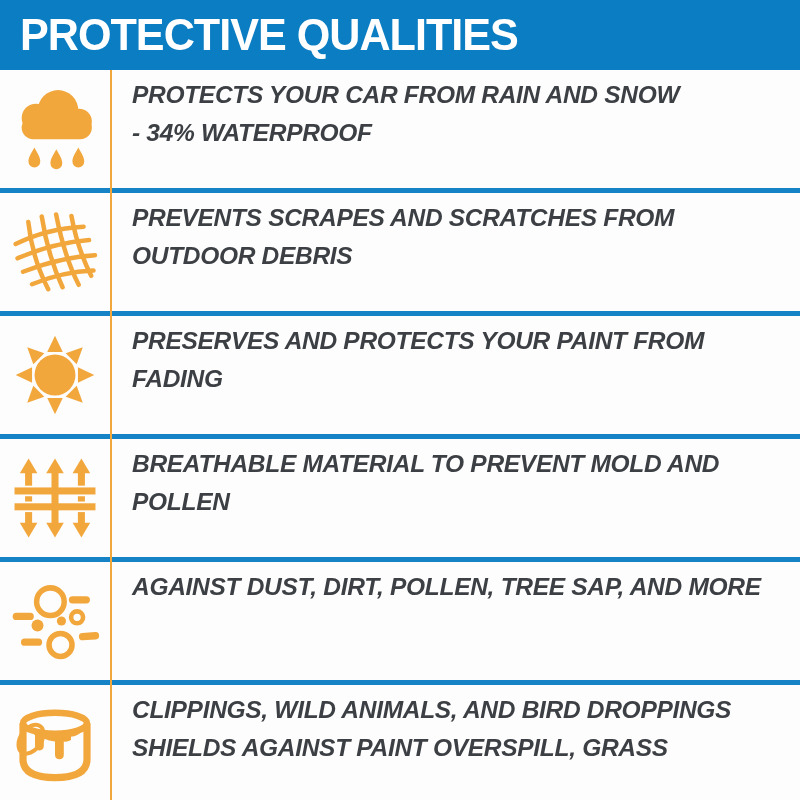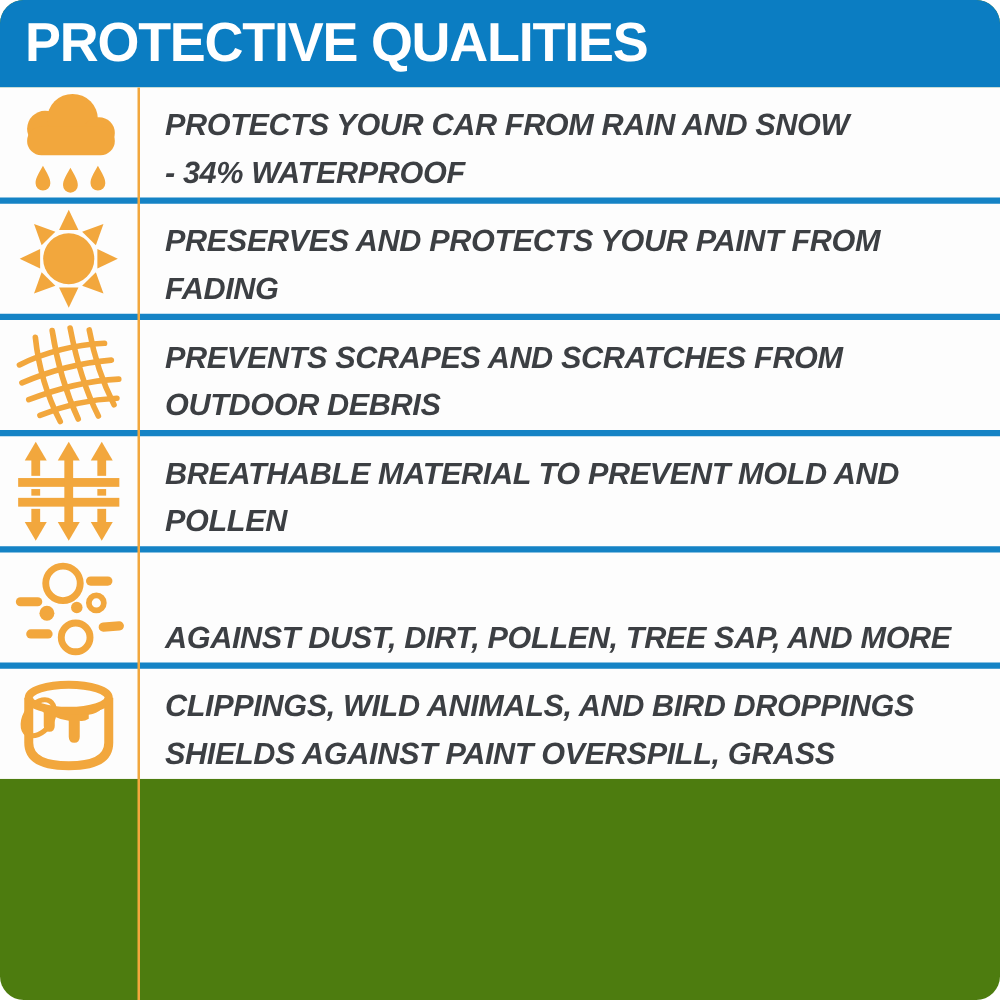--- a/index.html
+++ b/index.html
@@ -12,7 +12,7 @@
   *{margin:0;padding:0;box-sizing:content-box;}
   html,body{width:800px;height:800px;overflow:hidden;background:#fff;
     font-family:"Liberation Sans","DejaVu Sans",sans-serif;}
-  .stage{position:relative;width:800px;height:800px;overflow:hidden;background:#4d7c0f;border-radius:19px;}
+  .stage{position:relative;width:800px;height:800px;overflow:hidden;background:#701a75;}
 
   .header{height:70px;background:var(--header-blue);display:flex;align-items:center;
     padding-left:20px;}

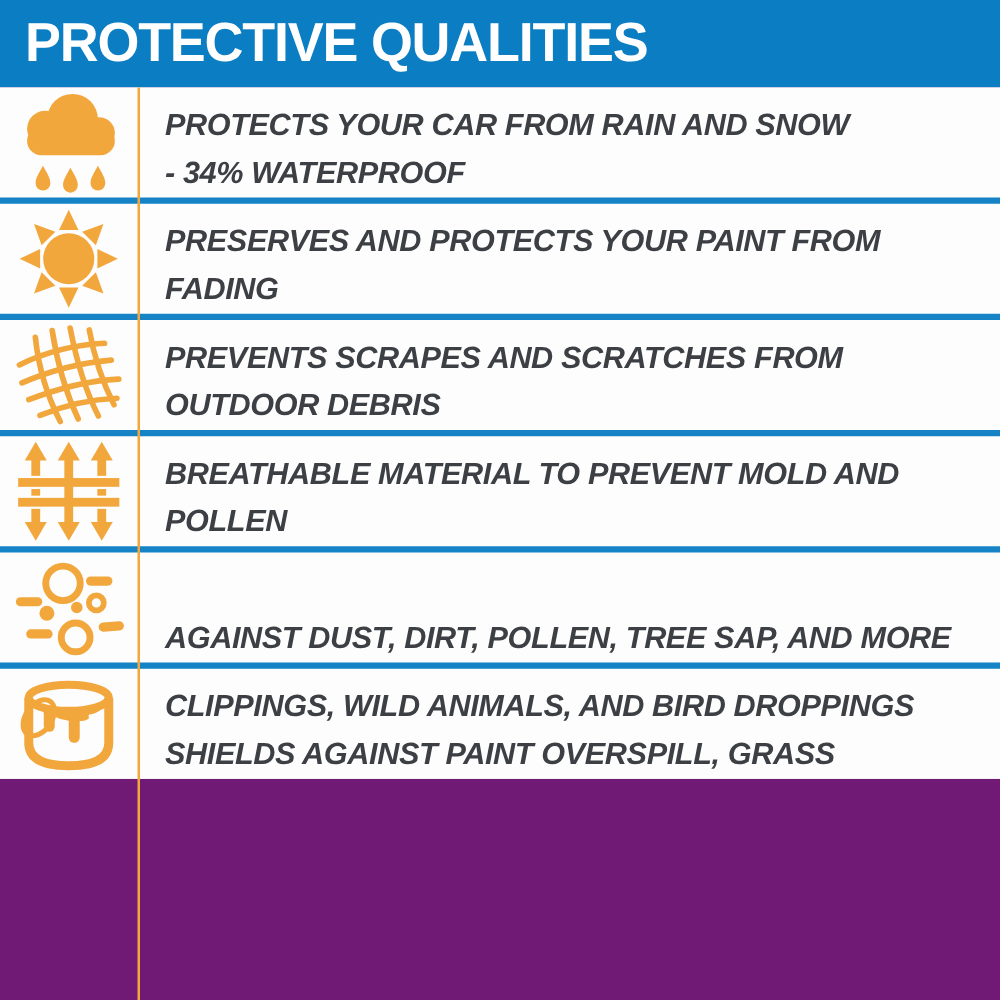--- a/index.html
+++ b/index.html
@@ -23,7 +23,7 @@
     background:var(--orange);z-index:4;}
 
   .feature-list{background:var(--row-bg);}
-  .feature-row{height:88px;display:flex;align-items:flex-end;background:var(--row-bg);}
+  .feature-row{height:118px;display:flex;align-items:flex-start;background:var(--row-bg);}
   .feature-row + .feature-row{border-top:5px solid var(--divider-blue);}
 
   .icon-cell{width:110px;min-width:110px;height:100%;display:flex;

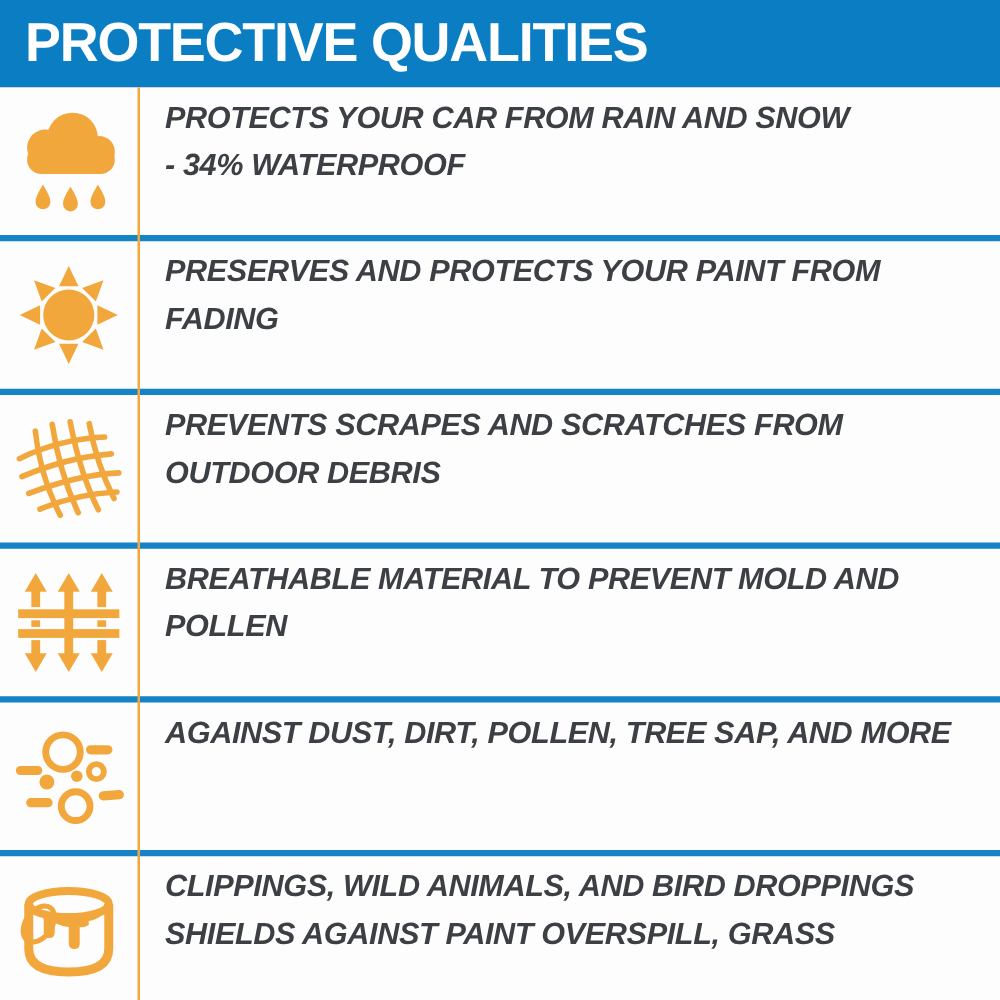--- a/index.html
+++ b/index.html
@@ -65,26 +65,6 @@
 
   <div class="feature-row">
     <div class="icon-cell">
-          <svg width="90" height="90" viewBox="0 0 110 110" fill="#F2A73D" xmlns="http://www.w3.org/2000/svg">
-    <circle cx="55" cy="55" r="25"></circle>
-    <polygon points="55,7 45.5,27 64.5,27" transform="rotate(0 55 55)"></polygon>
-    <polygon points="55,7 45.5,27 64.5,27" transform="rotate(45 55 55)"></polygon>
-    <polygon points="55,7 45.5,27 64.5,27" transform="rotate(90 55 55)"></polygon>
-    <polygon points="55,7 45.5,27 64.5,27" transform="rotate(135 55 55)"></polygon>
-    <polygon points="55,7 45.5,27 64.5,27" transform="rotate(180 55 55)"></polygon>
-    <polygon points="55,7 45.5,27 64.5,27" transform="rotate(225 55 55)"></polygon>
-    <polygon points="55,7 45.5,27 64.5,27" transform="rotate(270 55 55)"></polygon>
-    <polygon points="55,7 45.5,27 64.5,27" transform="rotate(315 55 55)"></polygon>
-  </svg>
-        </div>
-    <div class="text-cell">
-          <div>PRESERVES AND PROTECTS YOUR PAINT FROM</div>
-          <div>FADING</div>
-        </div>
-  </div>
-
-  <div class="feature-row">
-    <div class="icon-cell">
           <svg width="90" height="90" viewBox="0 0 100 100" fill="none" stroke="#F2A73D" stroke-width="5" stroke-linecap="round" xmlns="http://www.w3.org/2000/svg">
     <g transform="rotate(-15 50 50)">
       <path d="M30,10 C26,35 26,60 32,88"></path>
@@ -101,6 +81,26 @@
     <div class="text-cell">
           <div>PREVENTS SCRAPES AND SCRATCHES FROM</div>
           <div>OUTDOOR DEBRIS</div>
+        </div>
+  </div>
+
+  <div class="feature-row">
+    <div class="icon-cell">
+          <svg width="90" height="90" viewBox="0 0 110 110" fill="#F2A73D" xmlns="http://www.w3.org/2000/svg">
+    <circle cx="55" cy="55" r="25"></circle>
+    <polygon points="55,7 45.5,27 64.5,27" transform="rotate(0 55 55)"></polygon>
+    <polygon points="55,7 45.5,27 64.5,27" transform="rotate(45 55 55)"></polygon>
+    <polygon points="55,7 45.5,27 64.5,27" transform="rotate(90 55 55)"></polygon>
+    <polygon points="55,7 45.5,27 64.5,27" transform="rotate(135 55 55)"></polygon>
+    <polygon points="55,7 45.5,27 64.5,27" transform="rotate(180 55 55)"></polygon>
+    <polygon points="55,7 45.5,27 64.5,27" transform="rotate(225 55 55)"></polygon>
+    <polygon points="55,7 45.5,27 64.5,27" transform="rotate(270 55 55)"></polygon>
+    <polygon points="55,7 45.5,27 64.5,27" transform="rotate(315 55 55)"></polygon>
+  </svg>
+        </div>
+    <div class="text-cell">
+          <div>PRESERVES AND PROTECTS YOUR PAINT FROM</div>
+          <div>FADING</div>
         </div>
   </div>
 

